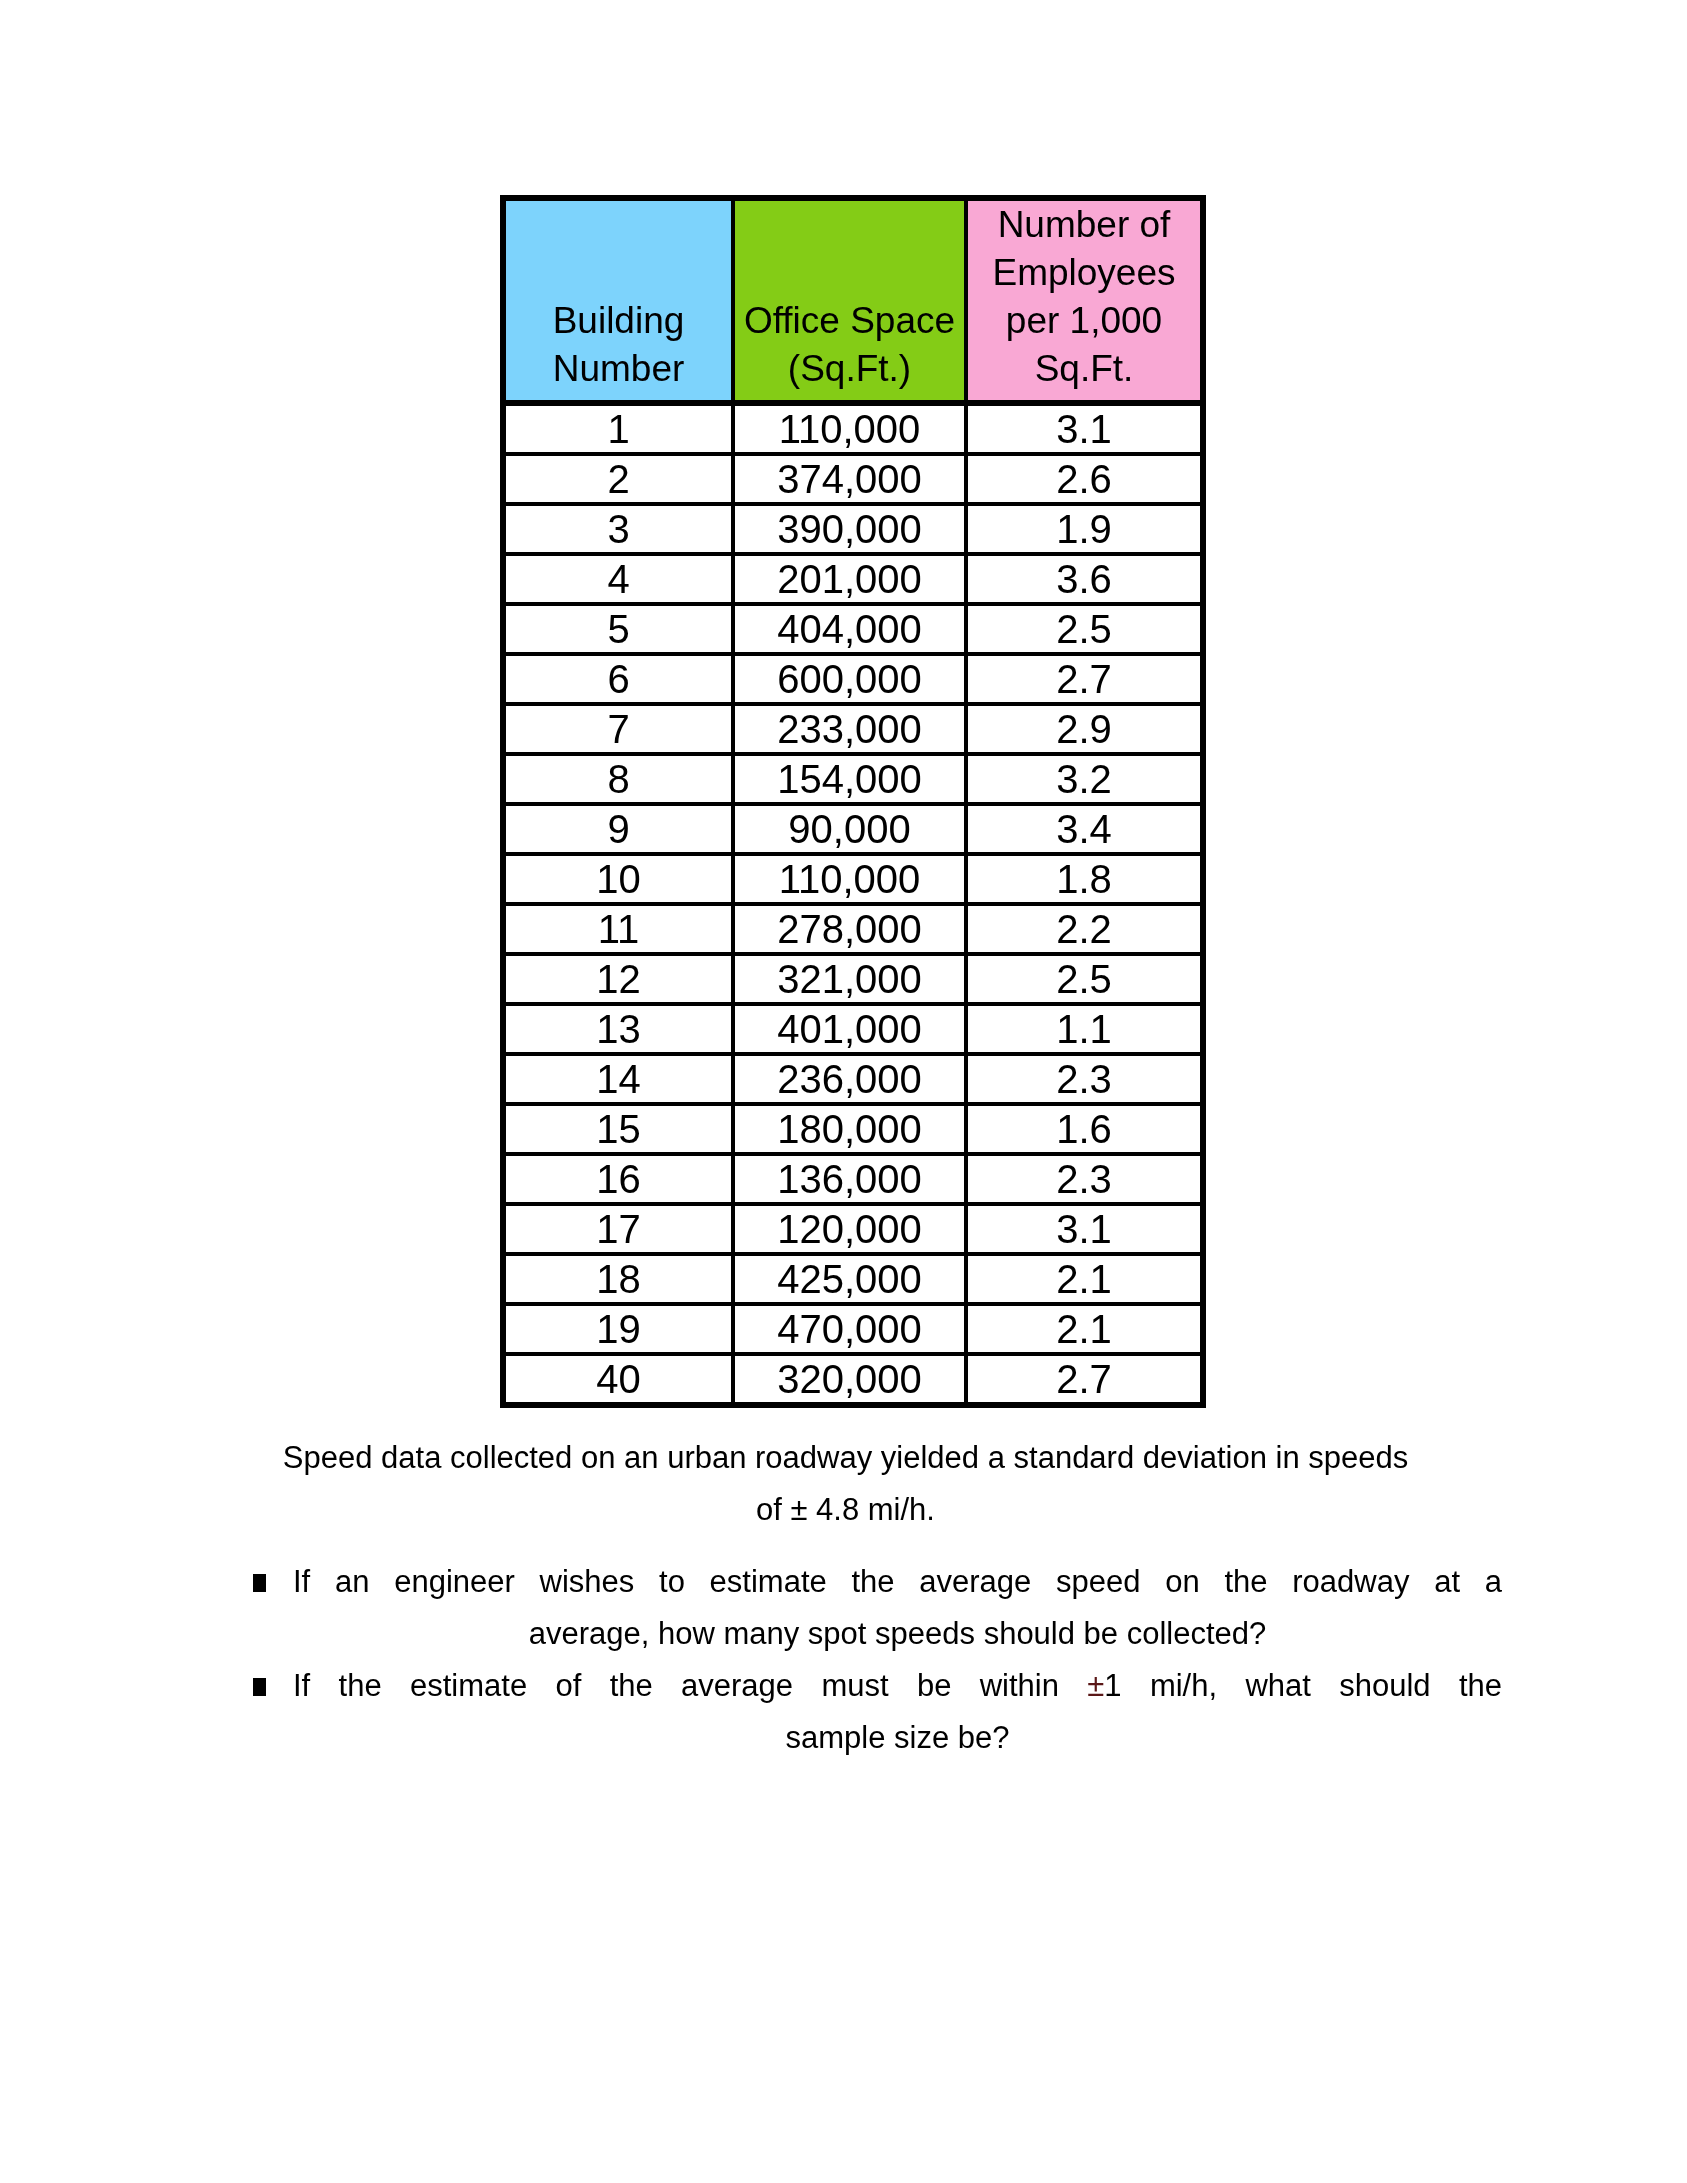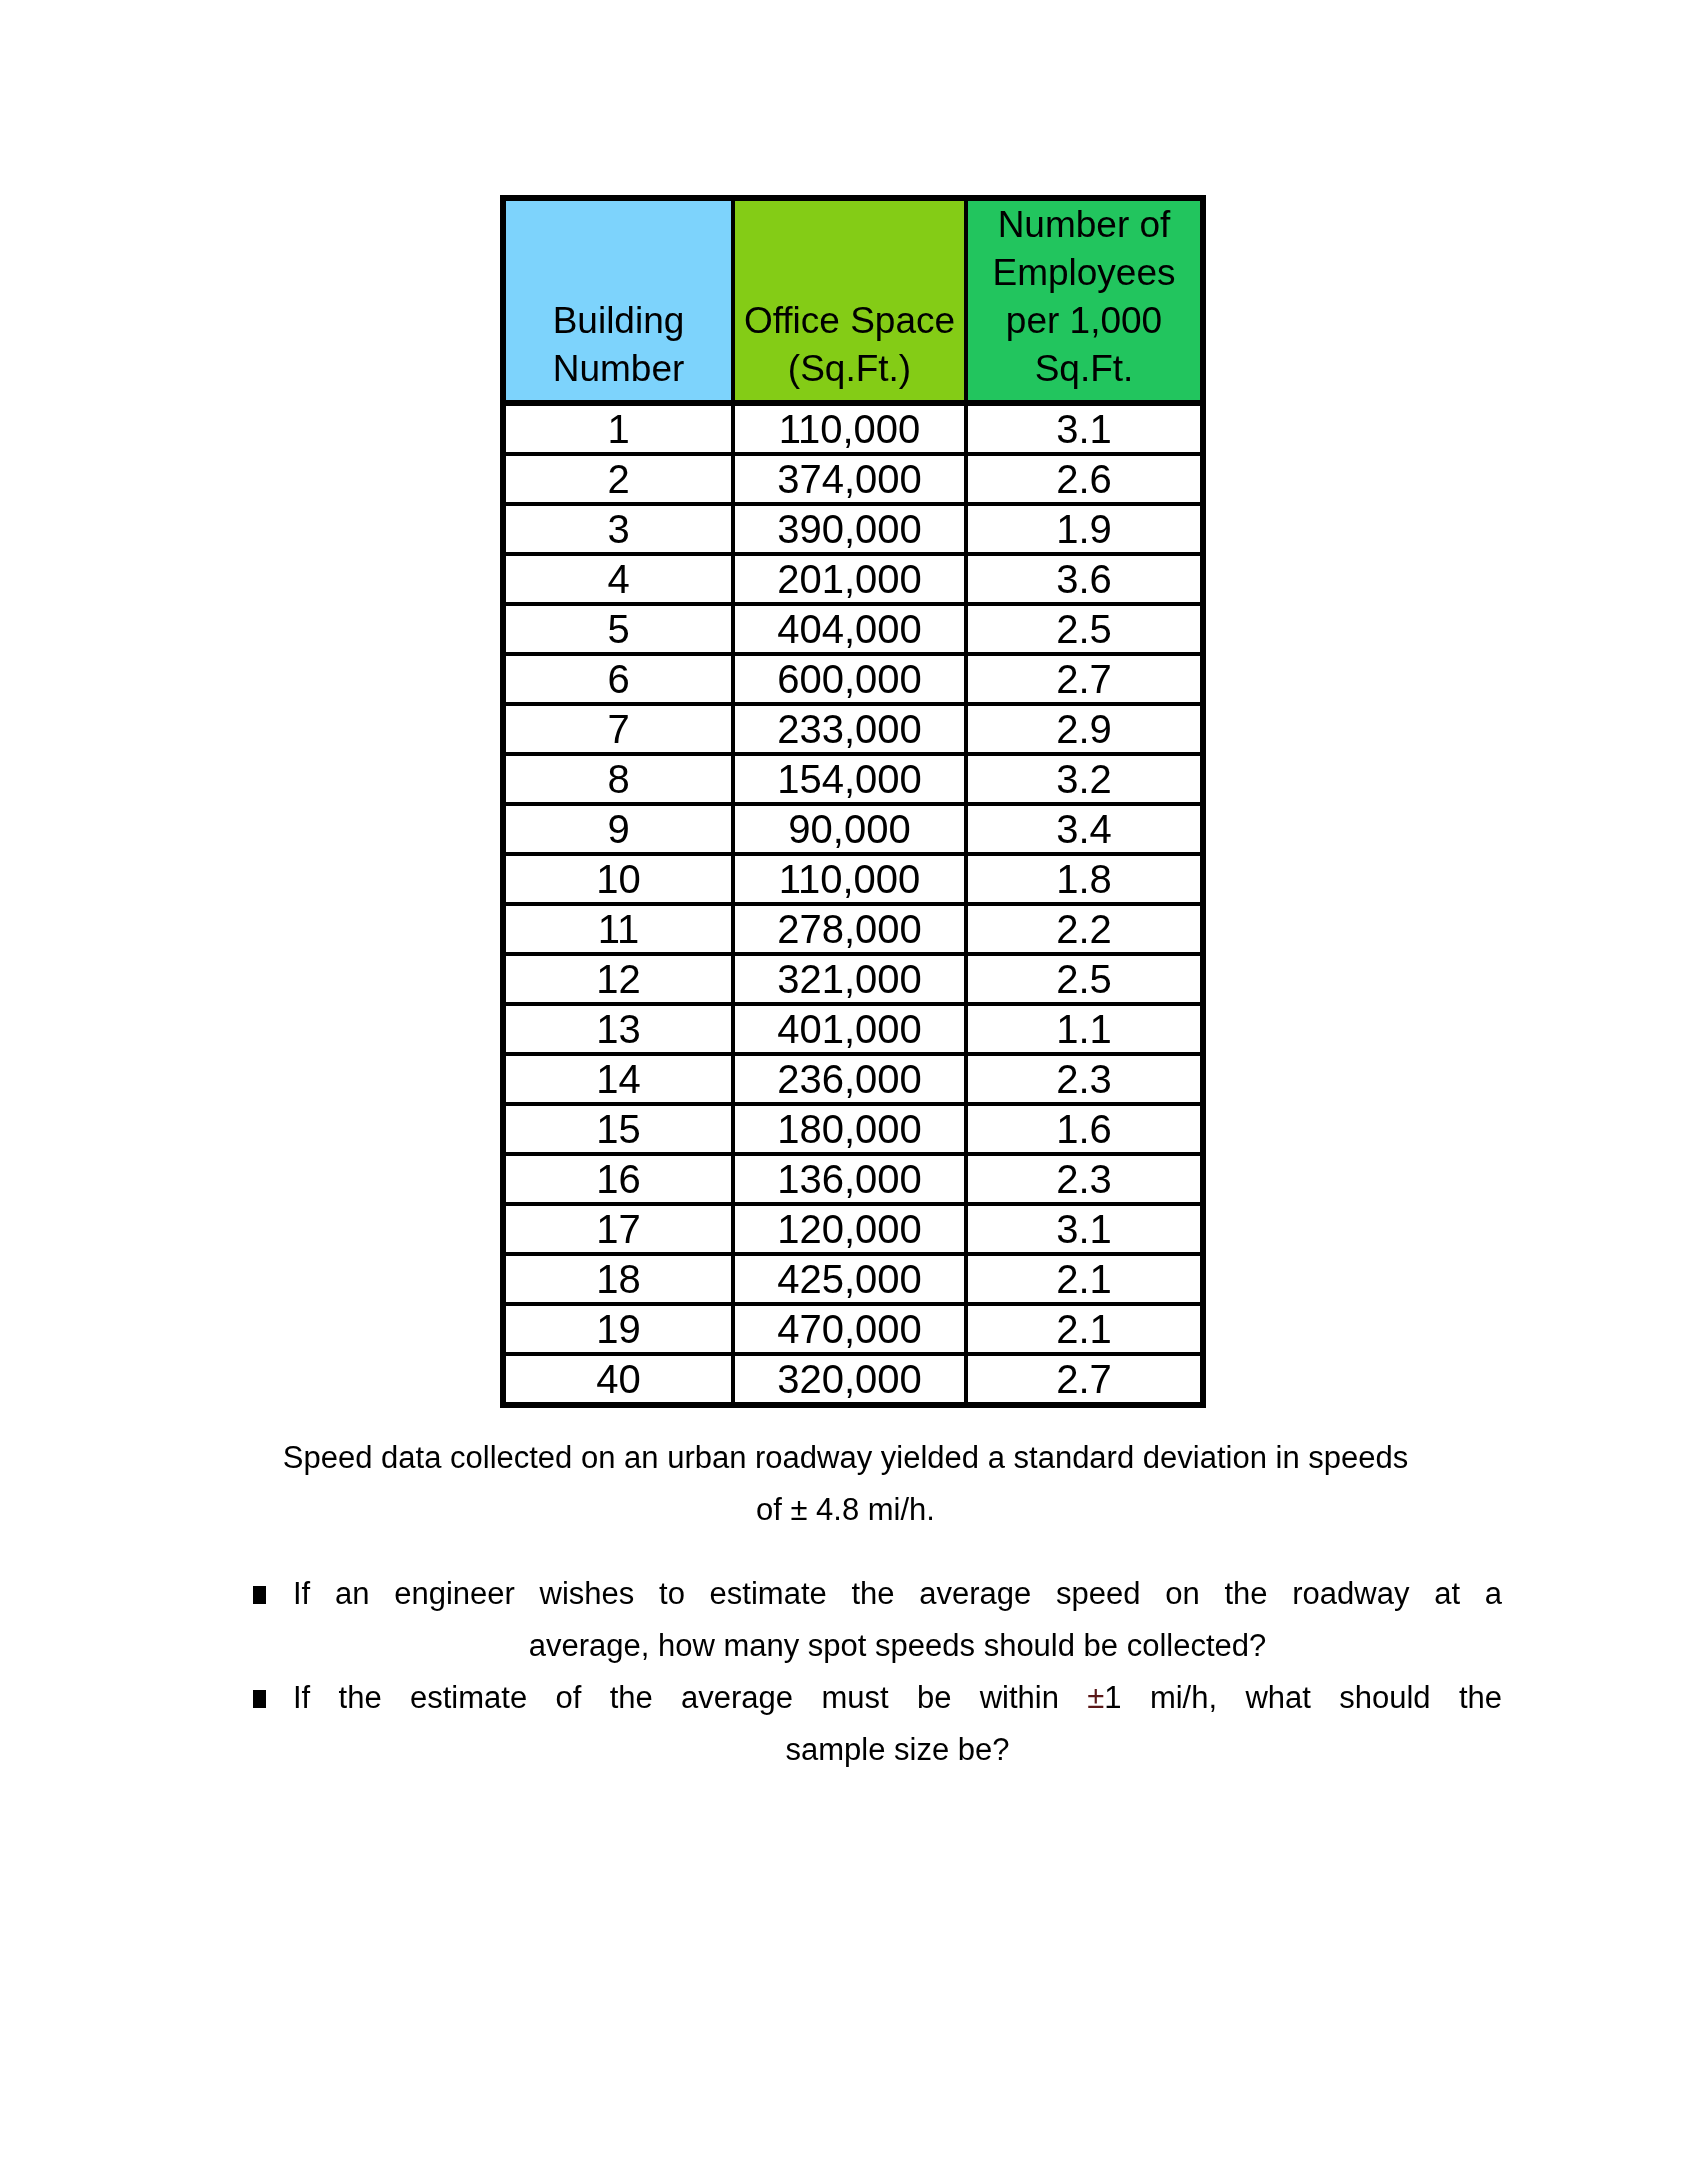--- a/index.html
+++ b/index.html
@@ -104,7 +104,7 @@
           <div>Office Space</div>
           <div>(Sq.Ft.)</div>
         </th>
-        <th style="background: #22c55e;">
+        <th style="background: #f9a8d4;">
           <div>Number of</div>
           <div>Employees</div>
           <div>per 1,000</div>

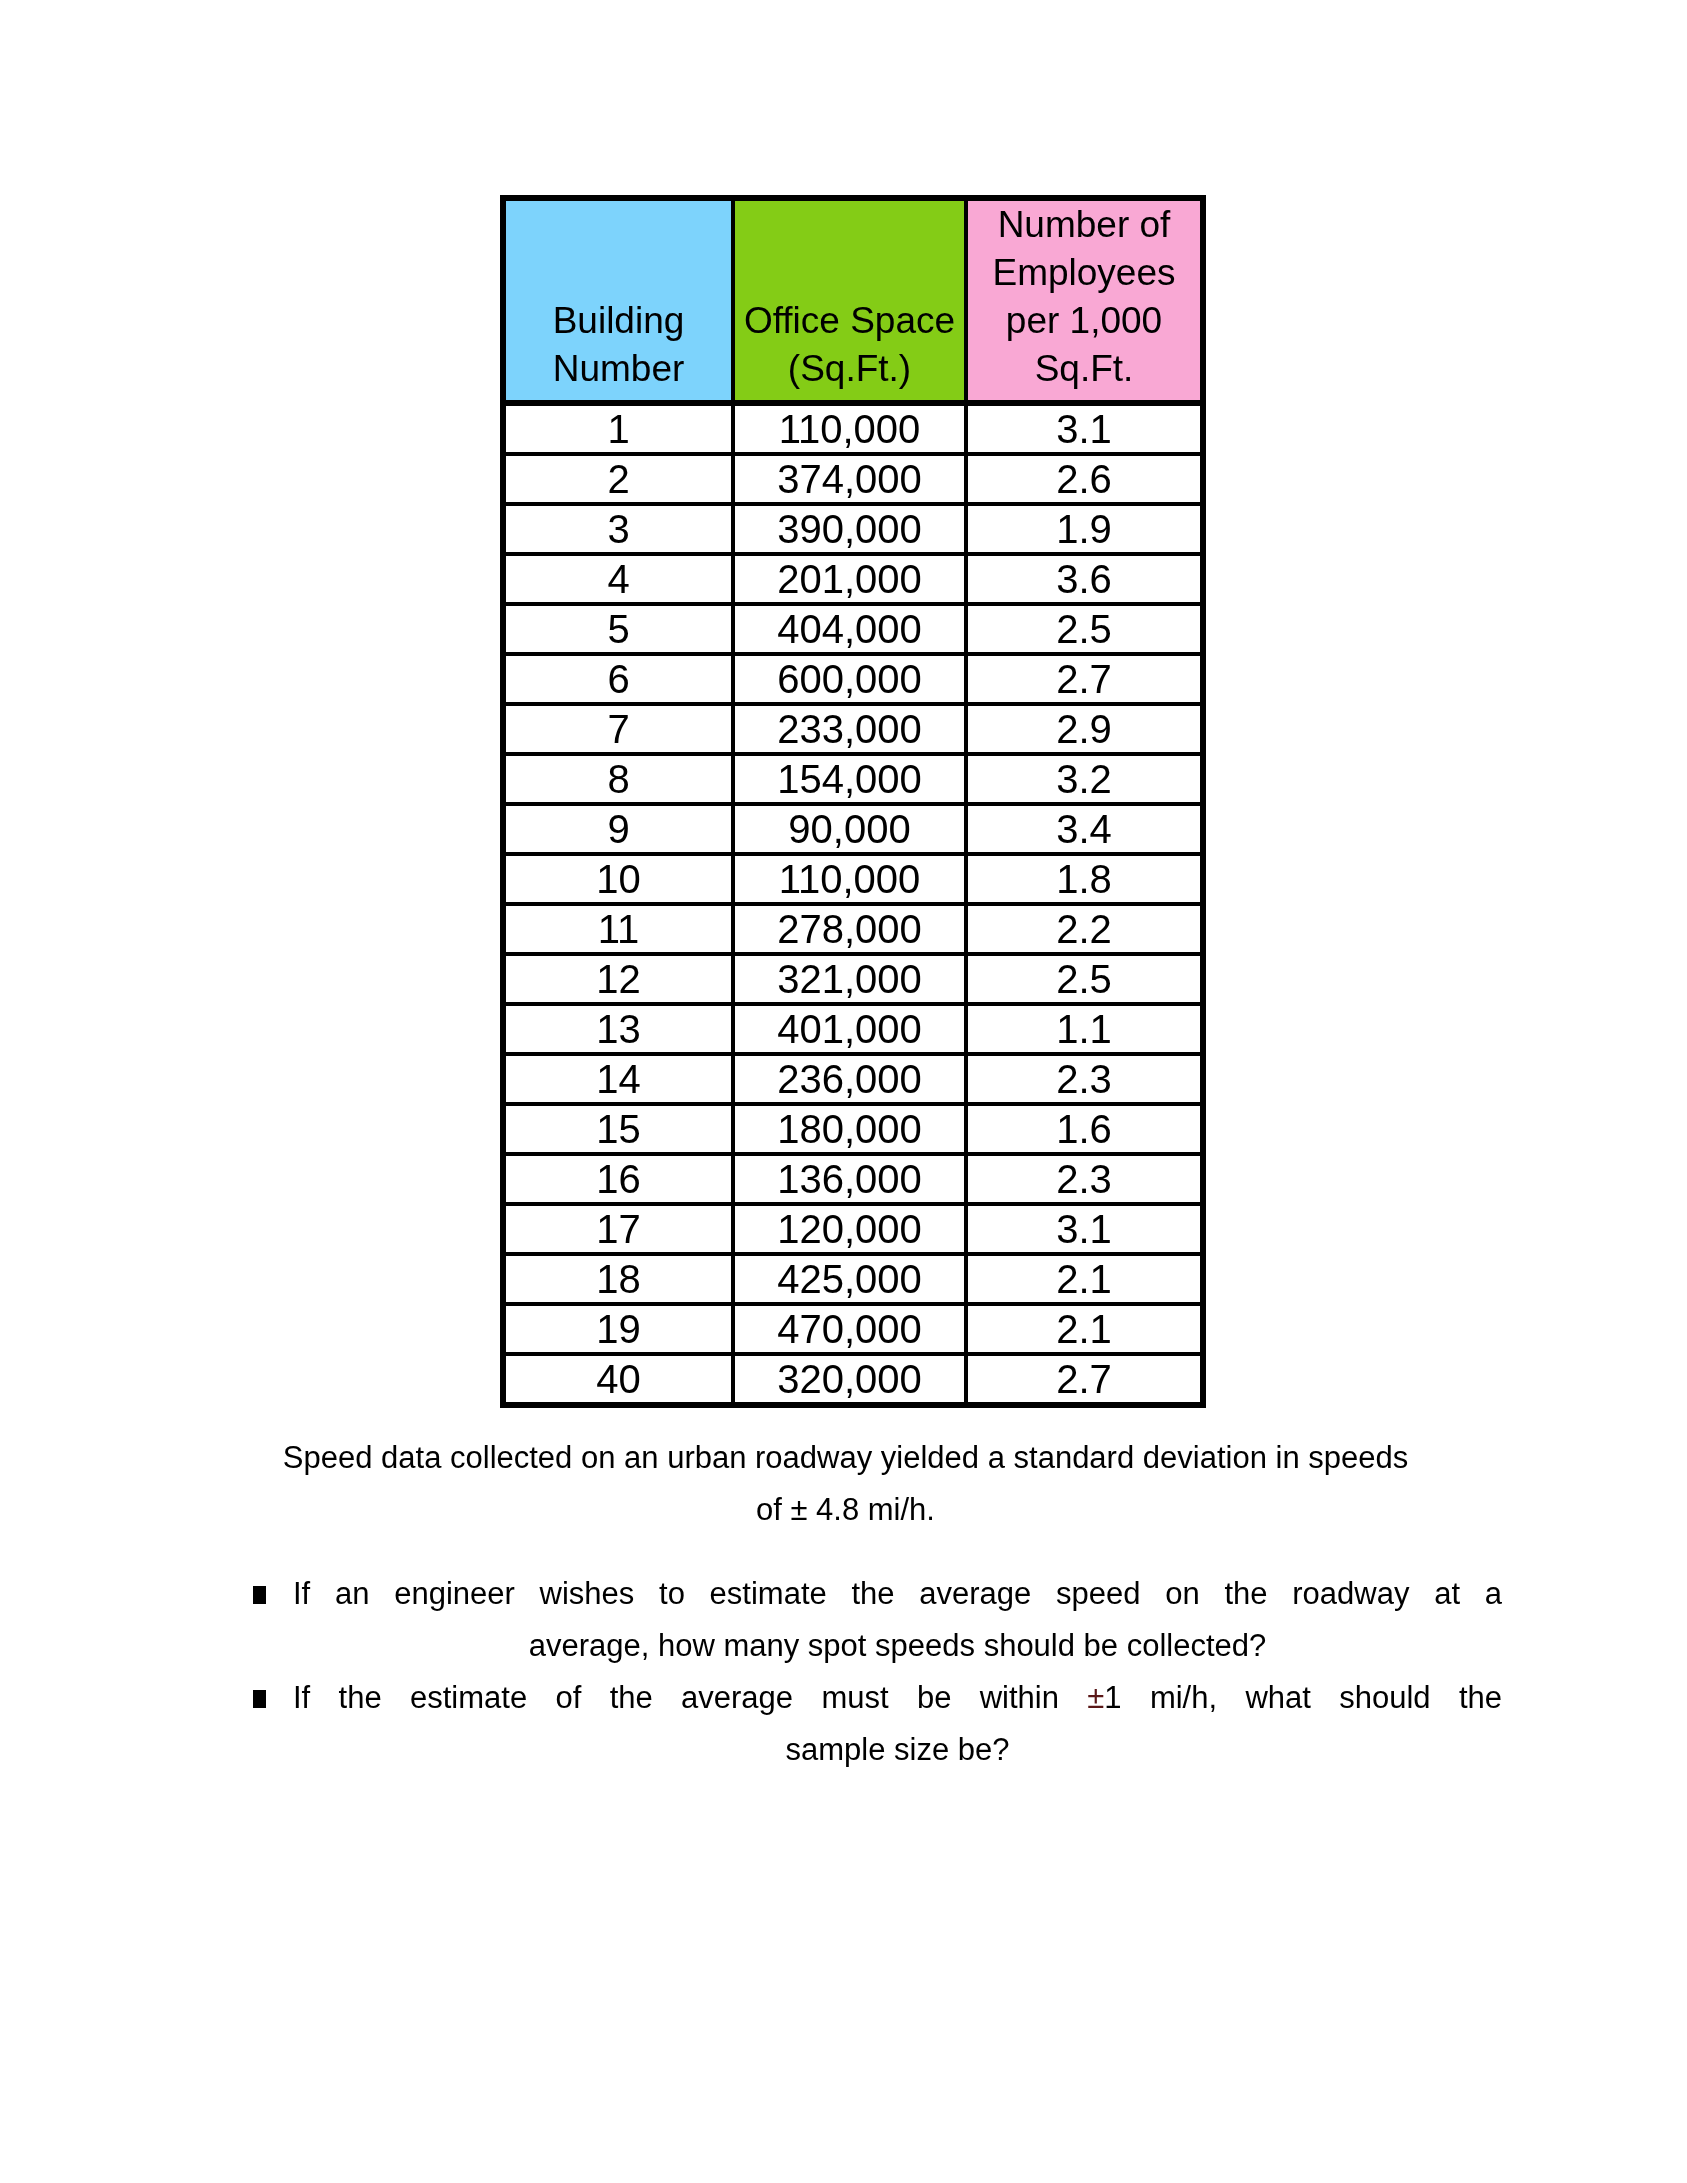--- a/index.html
+++ b/index.html
@@ -65,7 +65,7 @@
     text-underline-offset: 6px;
     margin-bottom: 2.6px;
   }
-  .bullets { margin-top: 32px; }
+  .bullets { margin-top: 20px; }
   .bullet { display: flex; align-items: flex-start; }
   .marker {
     flex: 0 0 104px;

